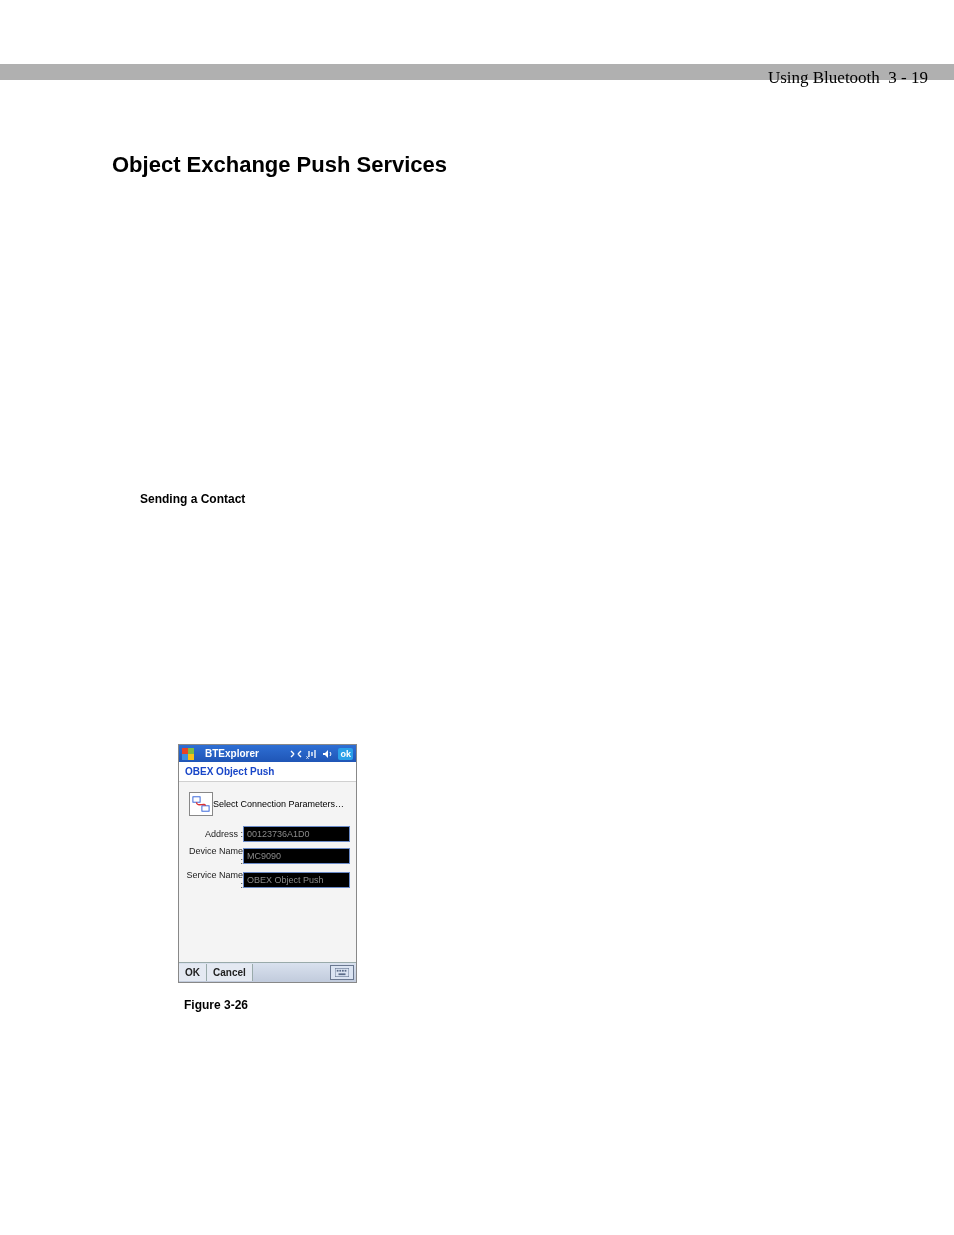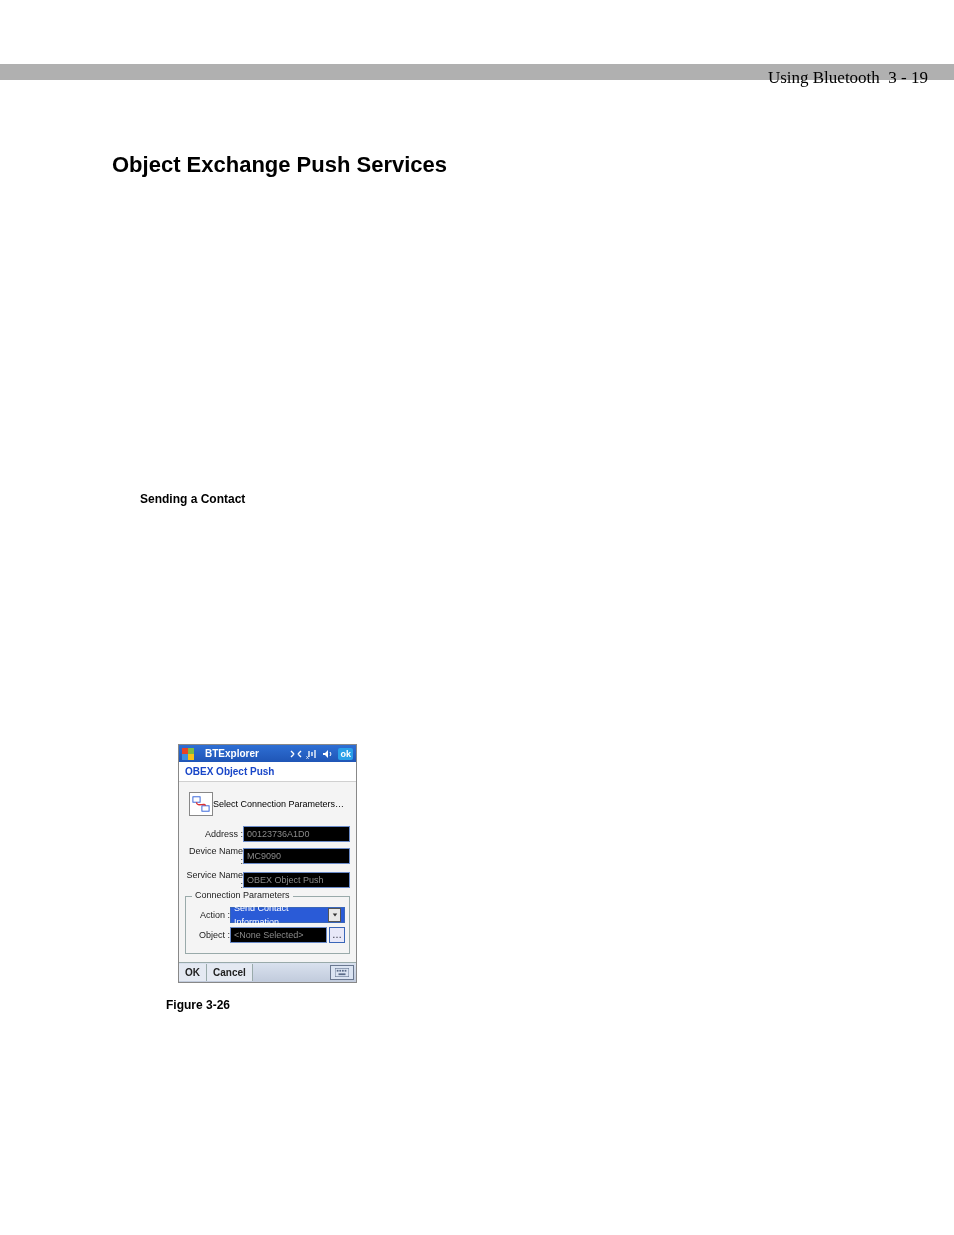--- a/index.html
+++ b/index.html
@@ -106,25 +106,6 @@
         <div class="inp">OBEX Object Push</div>
       </div>
 
-      <div class="group">
-        <span class="legend">Connection Parameters</span>
-        <div class="field-row">
-          <label>Action :</label>
-          <div class="sel">
-            <span>Send Contact Information</span>
-            <span class="chev">
-              <svg viewBox="0 0 8 8" width="6" height="6">
-                  <path d="M1 2 L4 6 L7 2 Z" fill="#333"></path>
-                </svg>
-            </span>
-          </div>
-        </div>
-        <div class="field-row">
-          <label>Object :</label>
-          <div class="inp" style="color:#8a8a8a">&lt;None Selected&gt;</div>
-          <div class="dots">…</div>
-        </div>
-      </div>
     </div>
 
     <div class="footer">

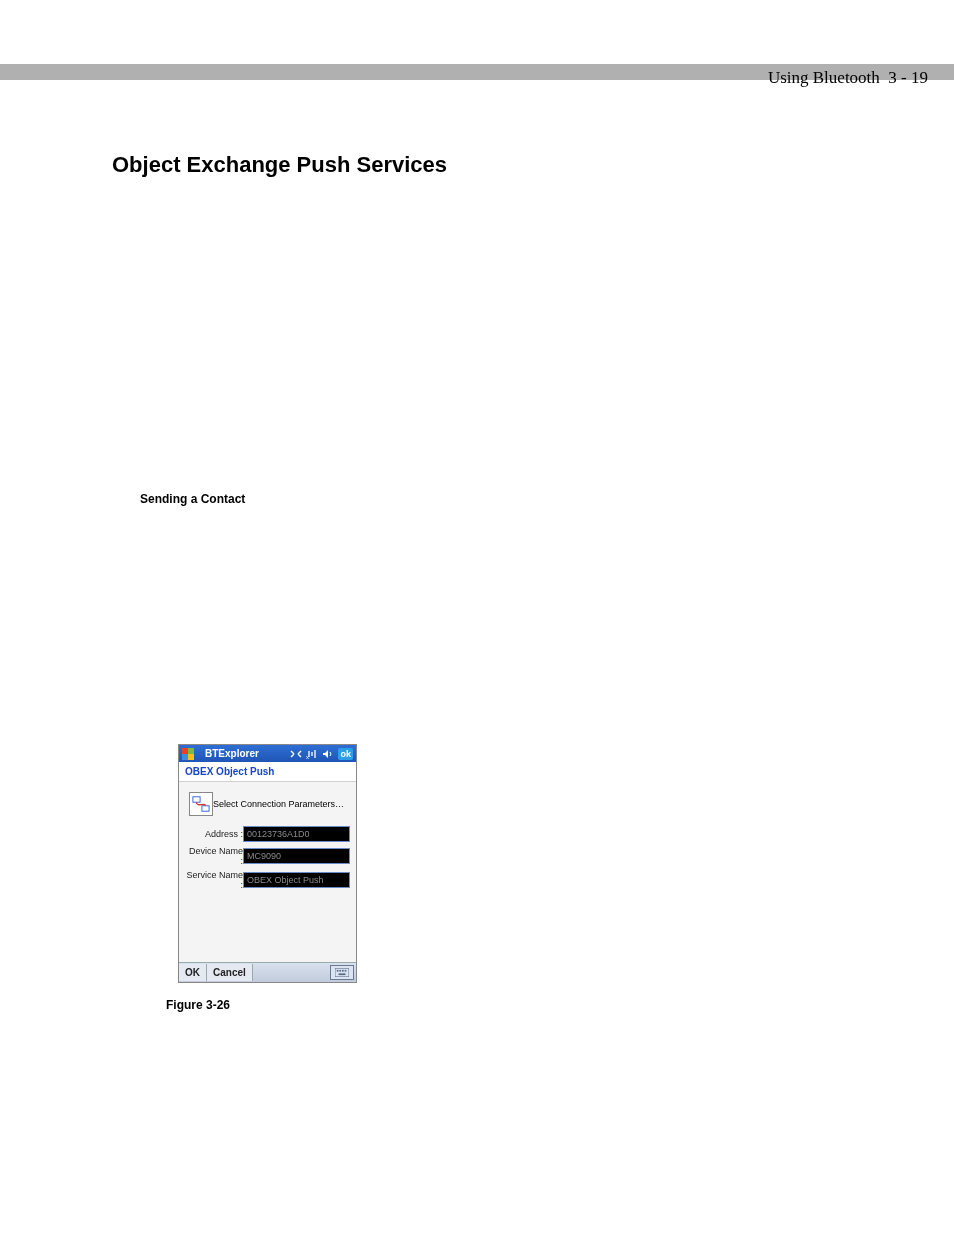--- a/index.html
+++ b/index.html
@@ -36,7 +36,7 @@
   .footer{position:absolute;bottom:0;left:0;right:0;height:19px;background:linear-gradient(#d9e1ee,#c1cbdc);border-top:1px solid #9aa;display:flex;align-items:center}
   .footer .btn{height:17px;padding:0 6px;font-size:10px;font-weight:bold;color:#222;border-right:1px solid #9aa;display:flex;align-items:center;background:#e4e9f2}
   .footer .kbd{margin-left:auto;margin-right:2px;width:22px;height:13px;border:1px solid #6a7890;background:#dbe4f2;display:flex;align-items:center;justify-content:center}
-  .caption{position:absolute;left:166px;top:998px;font-size:12px;font-weight:bold;font-family:Arial,Helvetica,sans-serif}
+  .caption{position:absolute;left:184px;top:998px;font-size:12px;font-weight:bold;font-family:Arial,Helvetica,sans-serif}
 </style>
 </head>
 <body>

